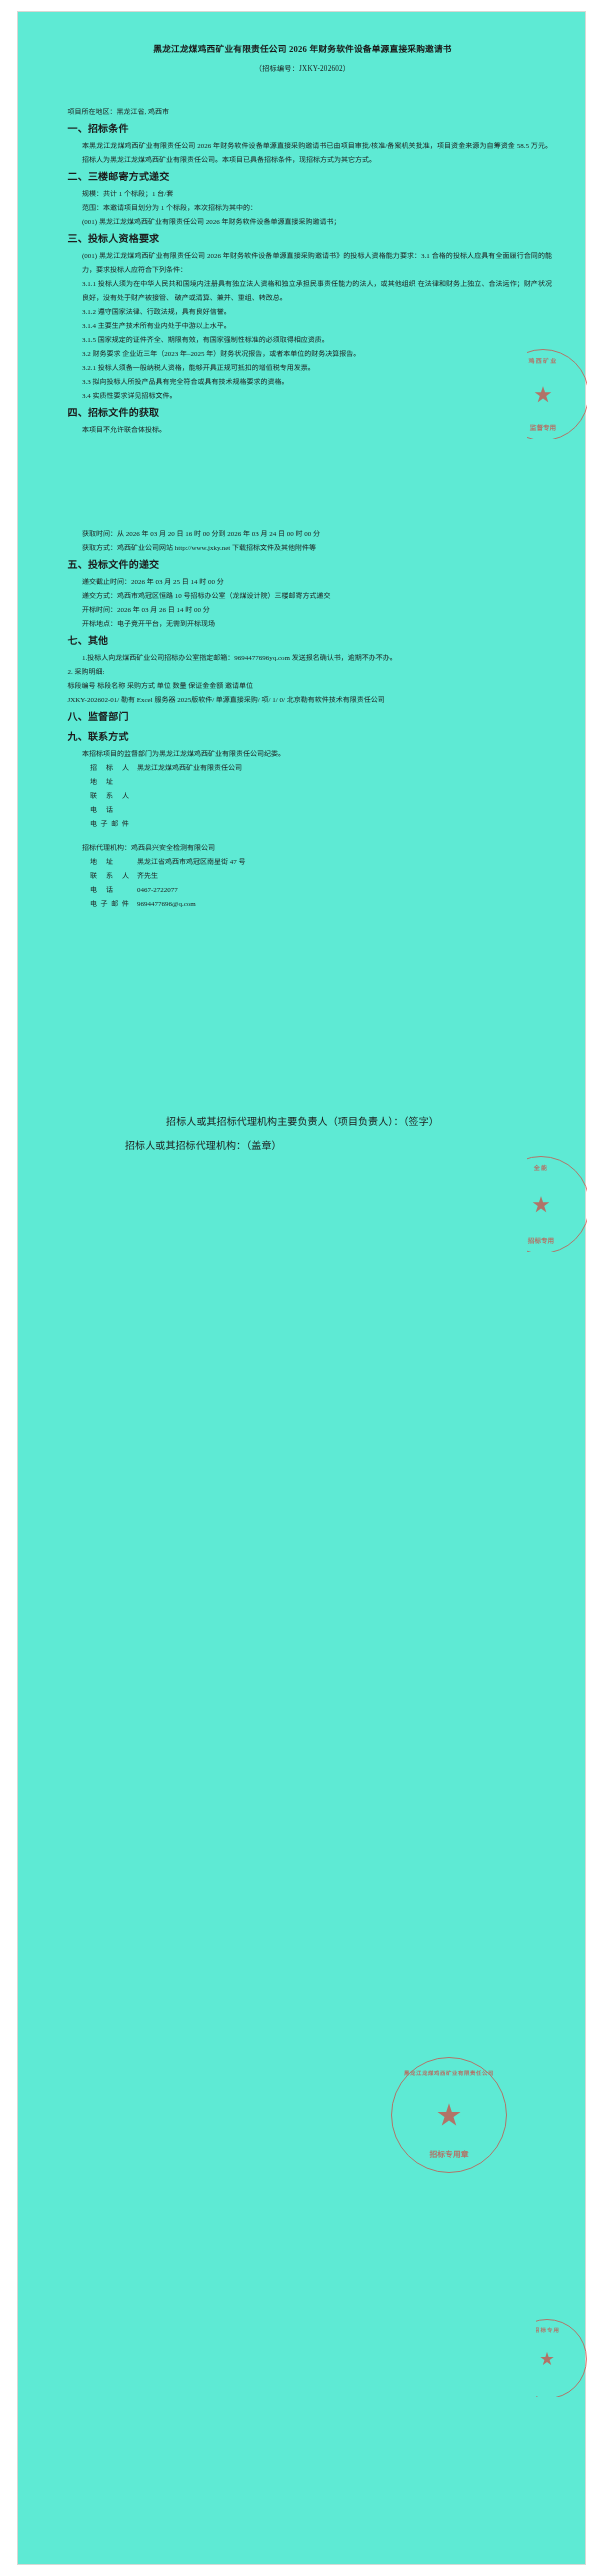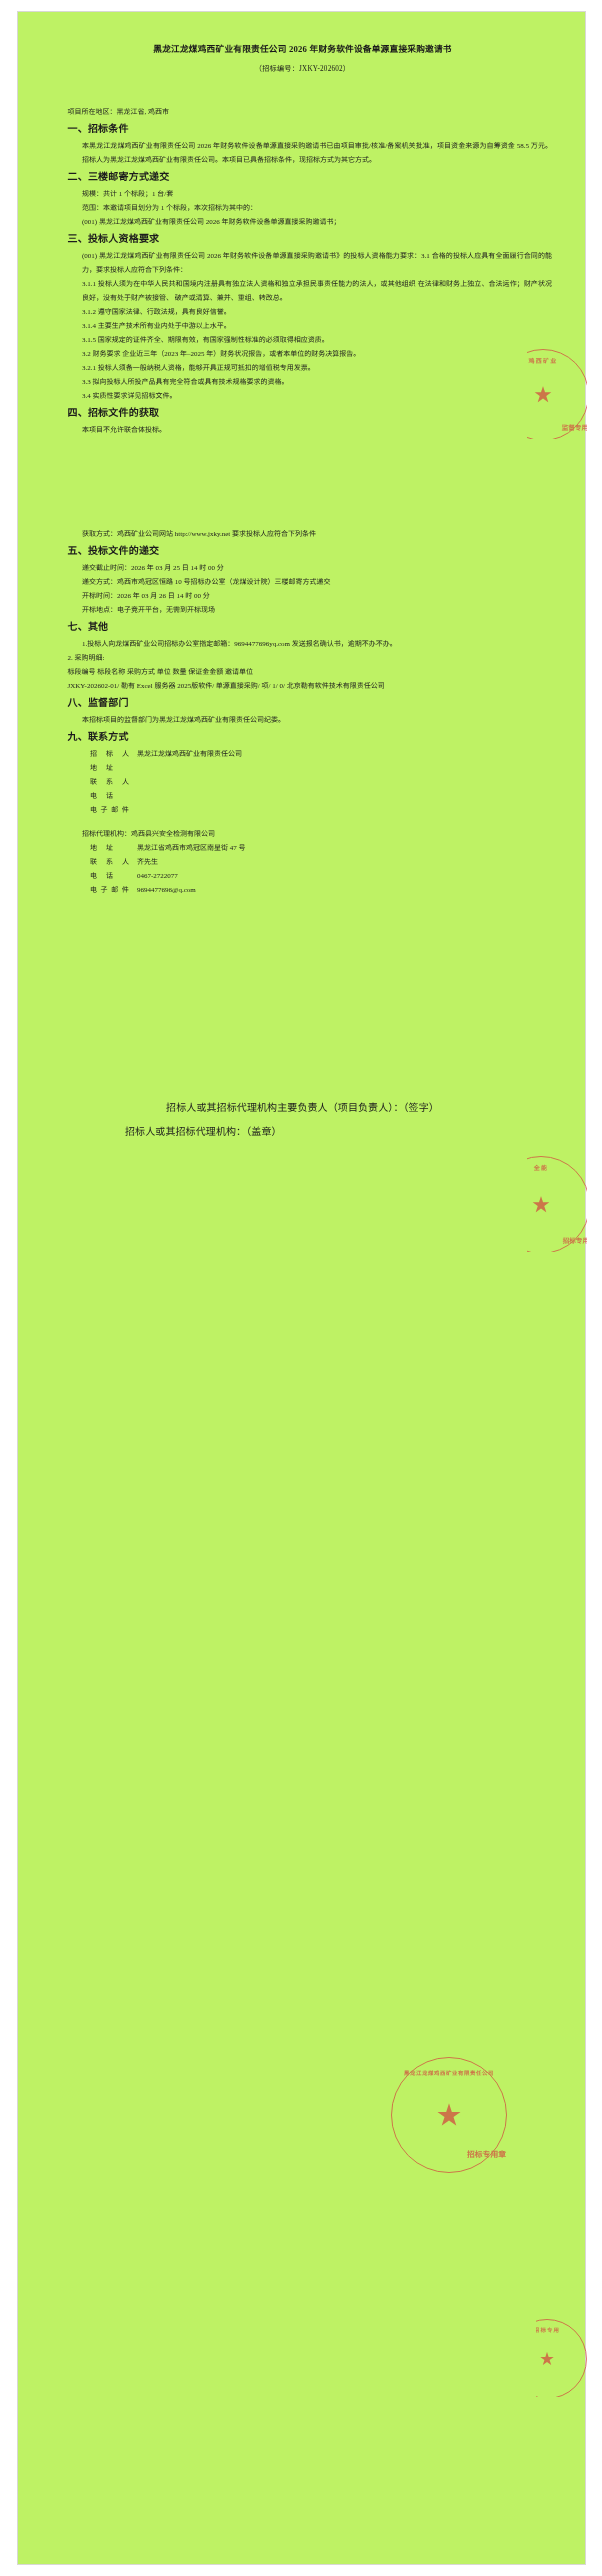--- a/index.html
+++ b/index.html
@@ -24,7 +24,7 @@
     top: 11px;
     width: 569px;
     height: 2554px;
-    background: #bef264;
+    background: #5eead4;
     border: 0.6px solid #d8d8d4;
     box-sizing: border-box;
   }

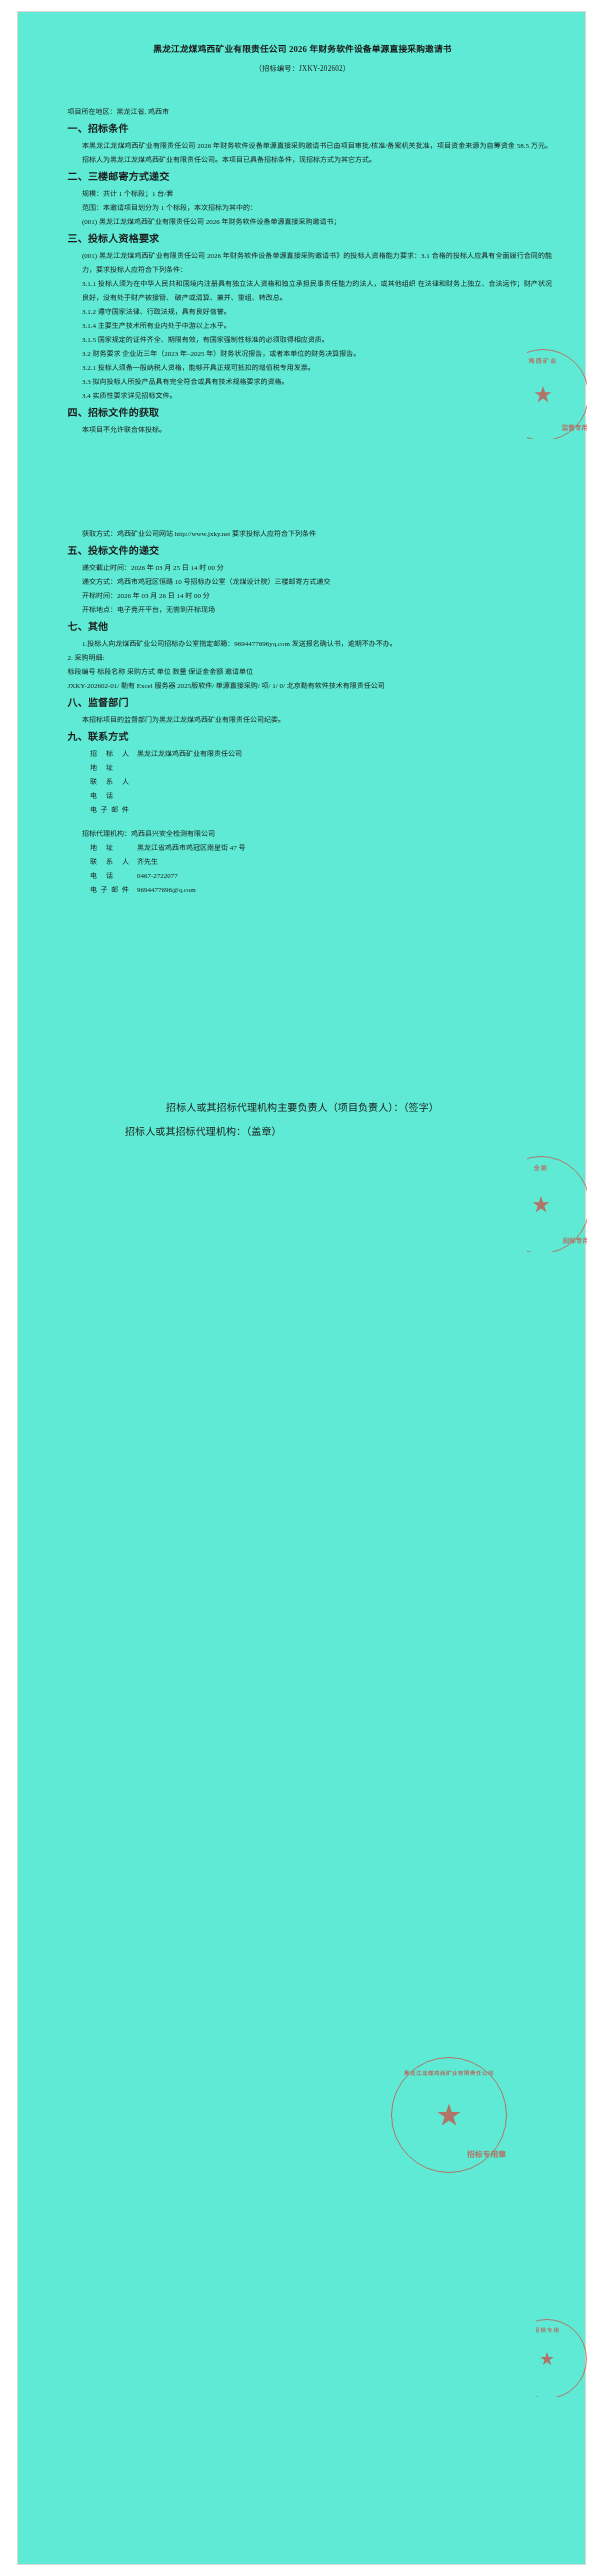--- a/index.html
+++ b/index.html
@@ -186,6 +186,7 @@
 
         <div class="gap-xl"></div>
 
+        <div class="p indent2">获取时间：从 2026 年 03 月 20 日 16 时 00 分到 2026 年 03 月 24 日 00 时 00 分</div>
         <div class="p indent2">获取方式：鸡西矿业公司网站 http://www.jxky.net 要求投标人应符合下列条件</div>
 
         <div class="p sec-head">五、投标文件的递交</div>

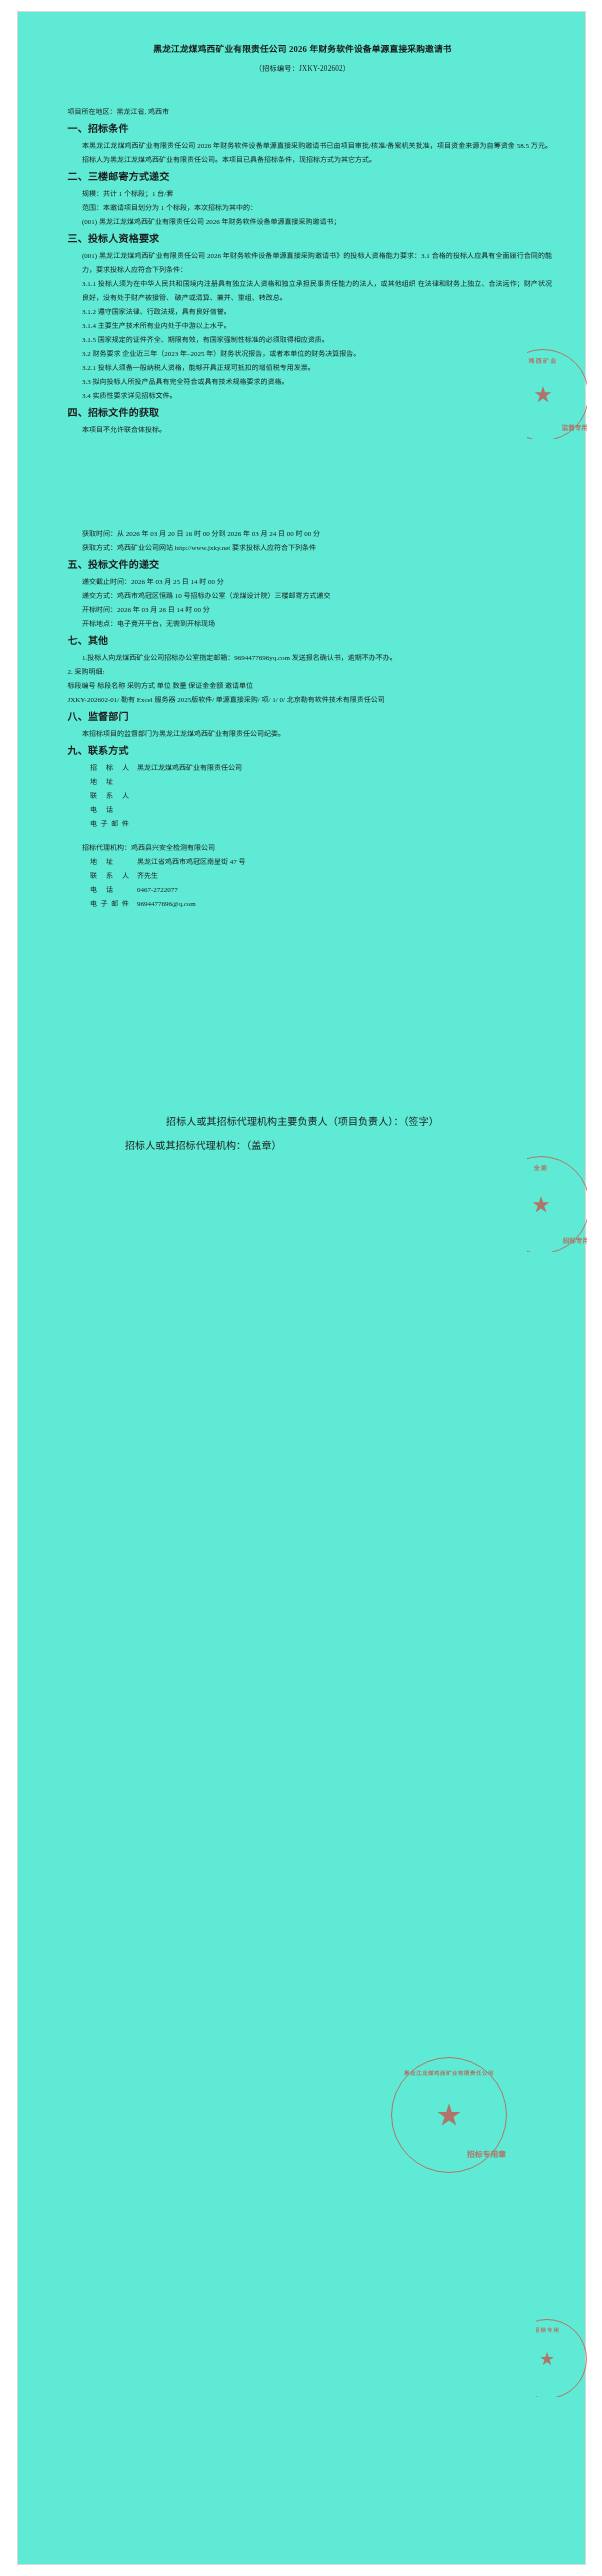--- a/index.html
+++ b/index.html
@@ -187,7 +187,7 @@
         <div class="gap-xl"></div>
 
         <div class="p indent2">获取时间：从 2026 年 03 月 20 日 16 时 00 分到 2026 年 03 月 24 日 00 时 00 分</div>
-        <div class="p indent2">获取方式：鸡西矿业公司网站 http://www.jxky.net 要求投标人应符合下列条件</div>
+        <div class="p indent2">获取方式：鸡西矿业公司网站 http://www.jxky.net 下载招标文件及其他附件等</div>
 
         <div class="p sec-head">五、投标文件的递交</div>
         <div class="p indent2">递交截止时间：2026 年 03 月 25 日 14 时 00 分</div>

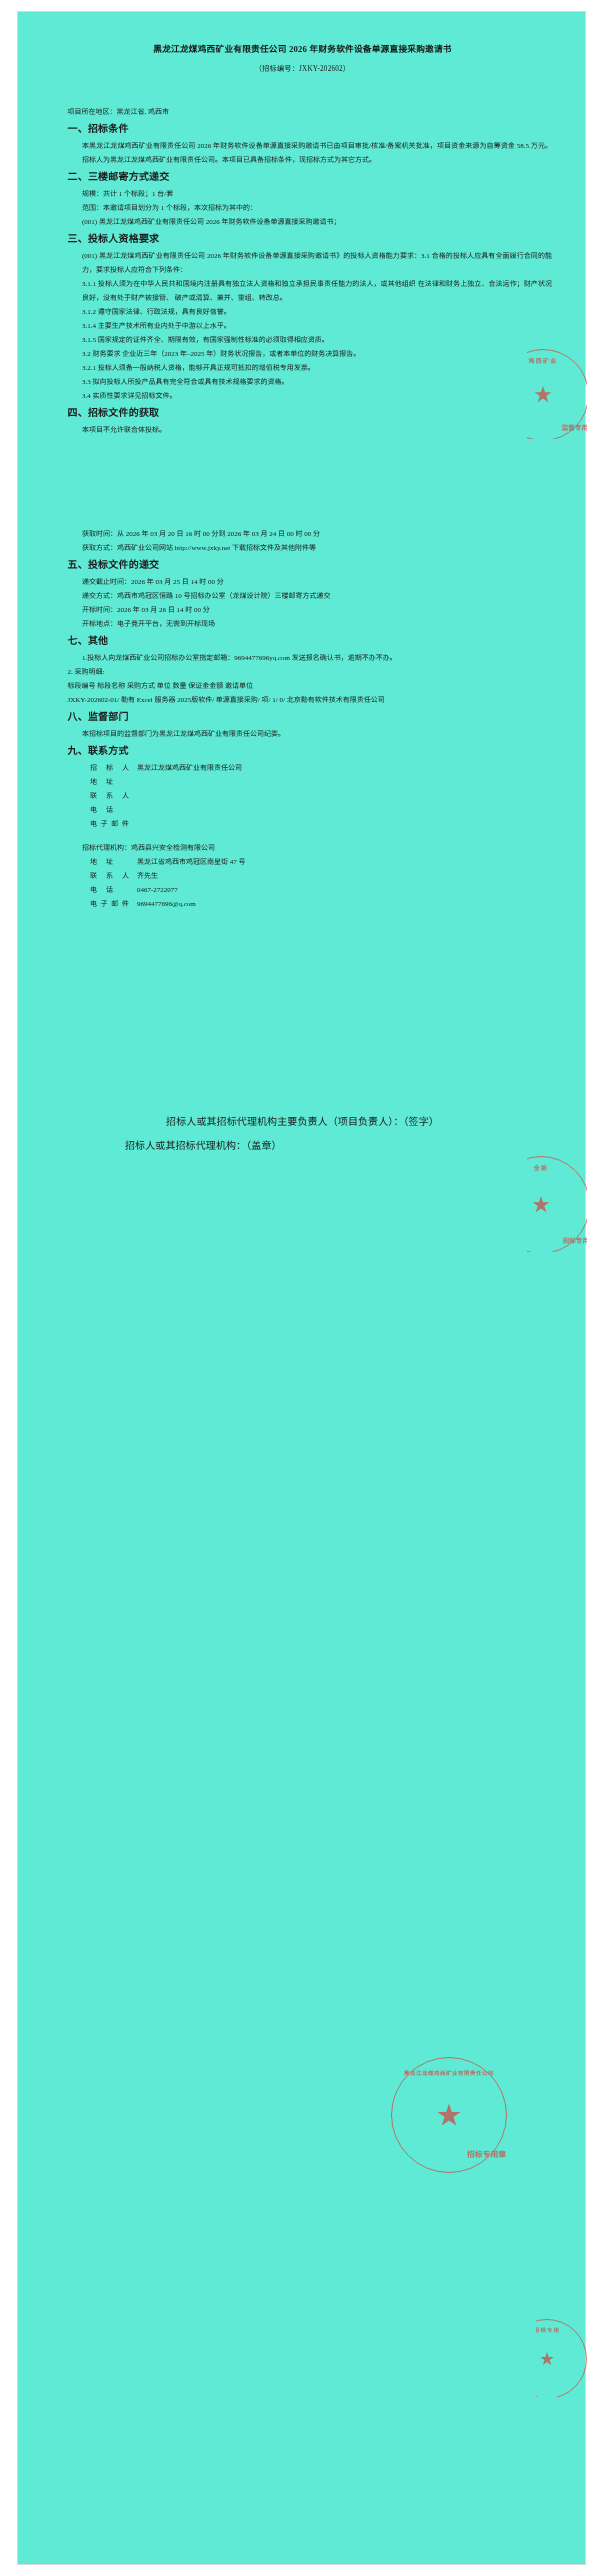--- a/index.html
+++ b/index.html
@@ -203,9 +203,9 @@
         <div class="p indent1">JXKY-202602-01/ 勒有 Excel 服务器 2025版软件/ 单源直接采购/ 项/ 1/ 0/ 北京勒有软件技术有限责任公司</div>
 
         <div class="p sec-head">八、监督部门</div>
+        <div class="p sec-head">九、联系方式</div>
+
         <div class="p indent2">本招标项目的监督部门为黑龙江龙煤鸡西矿业有限责任公司纪委。</div>
-
-        <div class="p sec-head">九、联系方式</div>
 
         <div class="label-line">
           <span class="lbl">招 标 人</span>

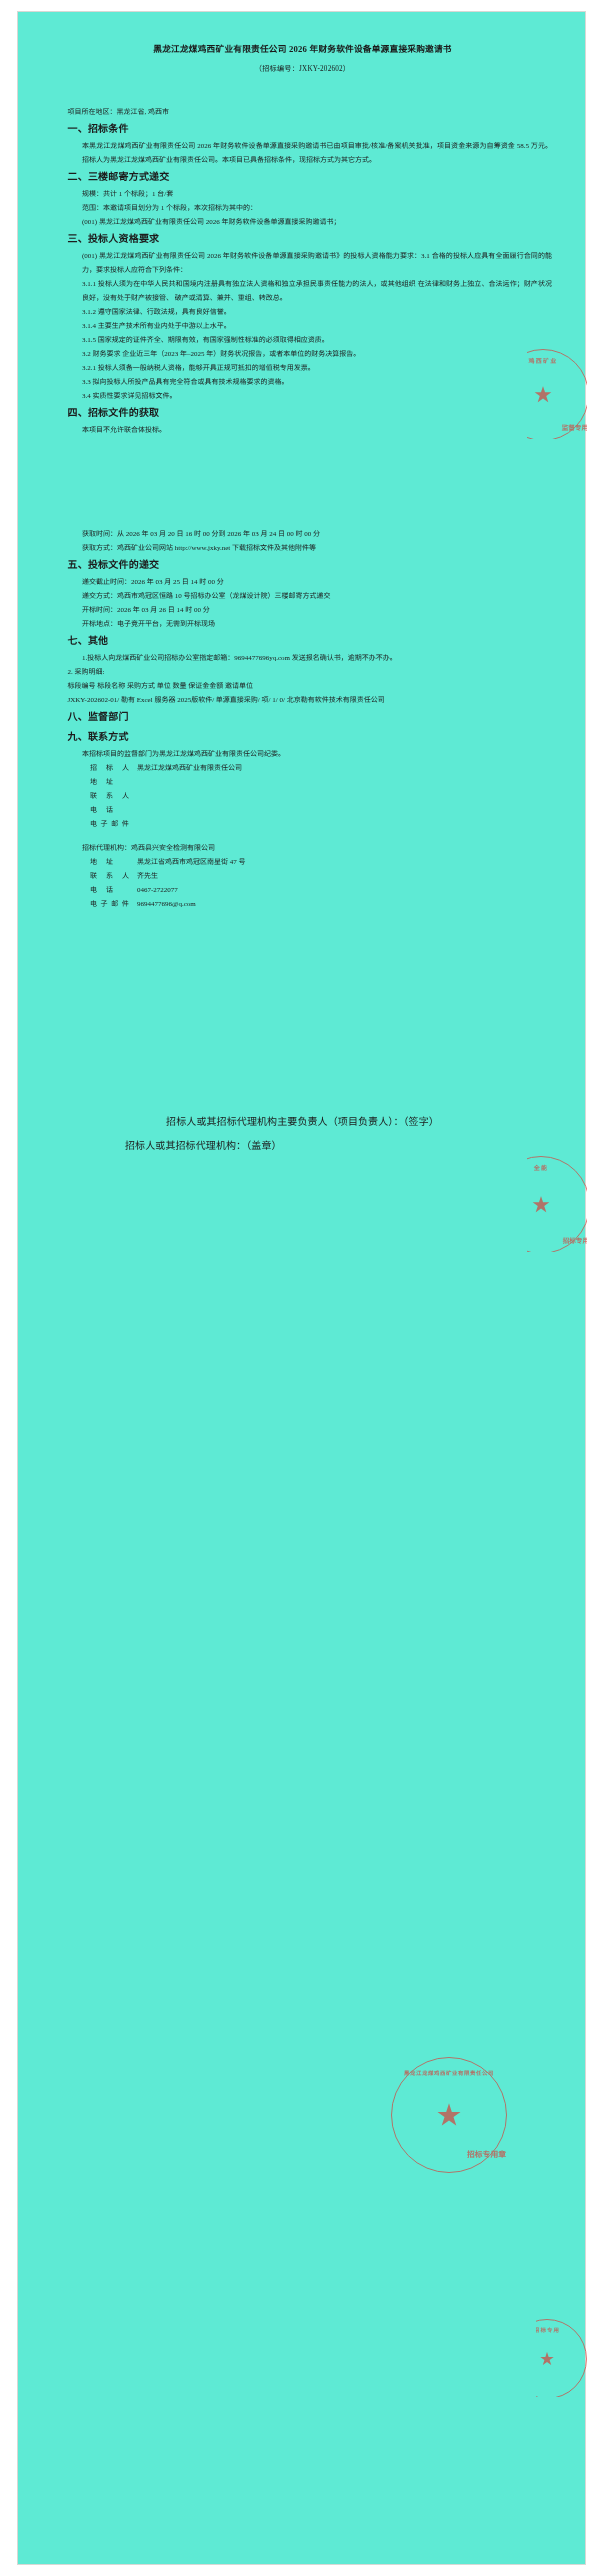--- a/index.html
+++ b/index.html
@@ -125,7 +125,7 @@
     bottom: 8.4px;
     left: 0;
     right: 0;
-    text-align: right;
+    text-align: center;
     font-size: 6.6px;
     font-weight: bold;
     color: #d2473f;

